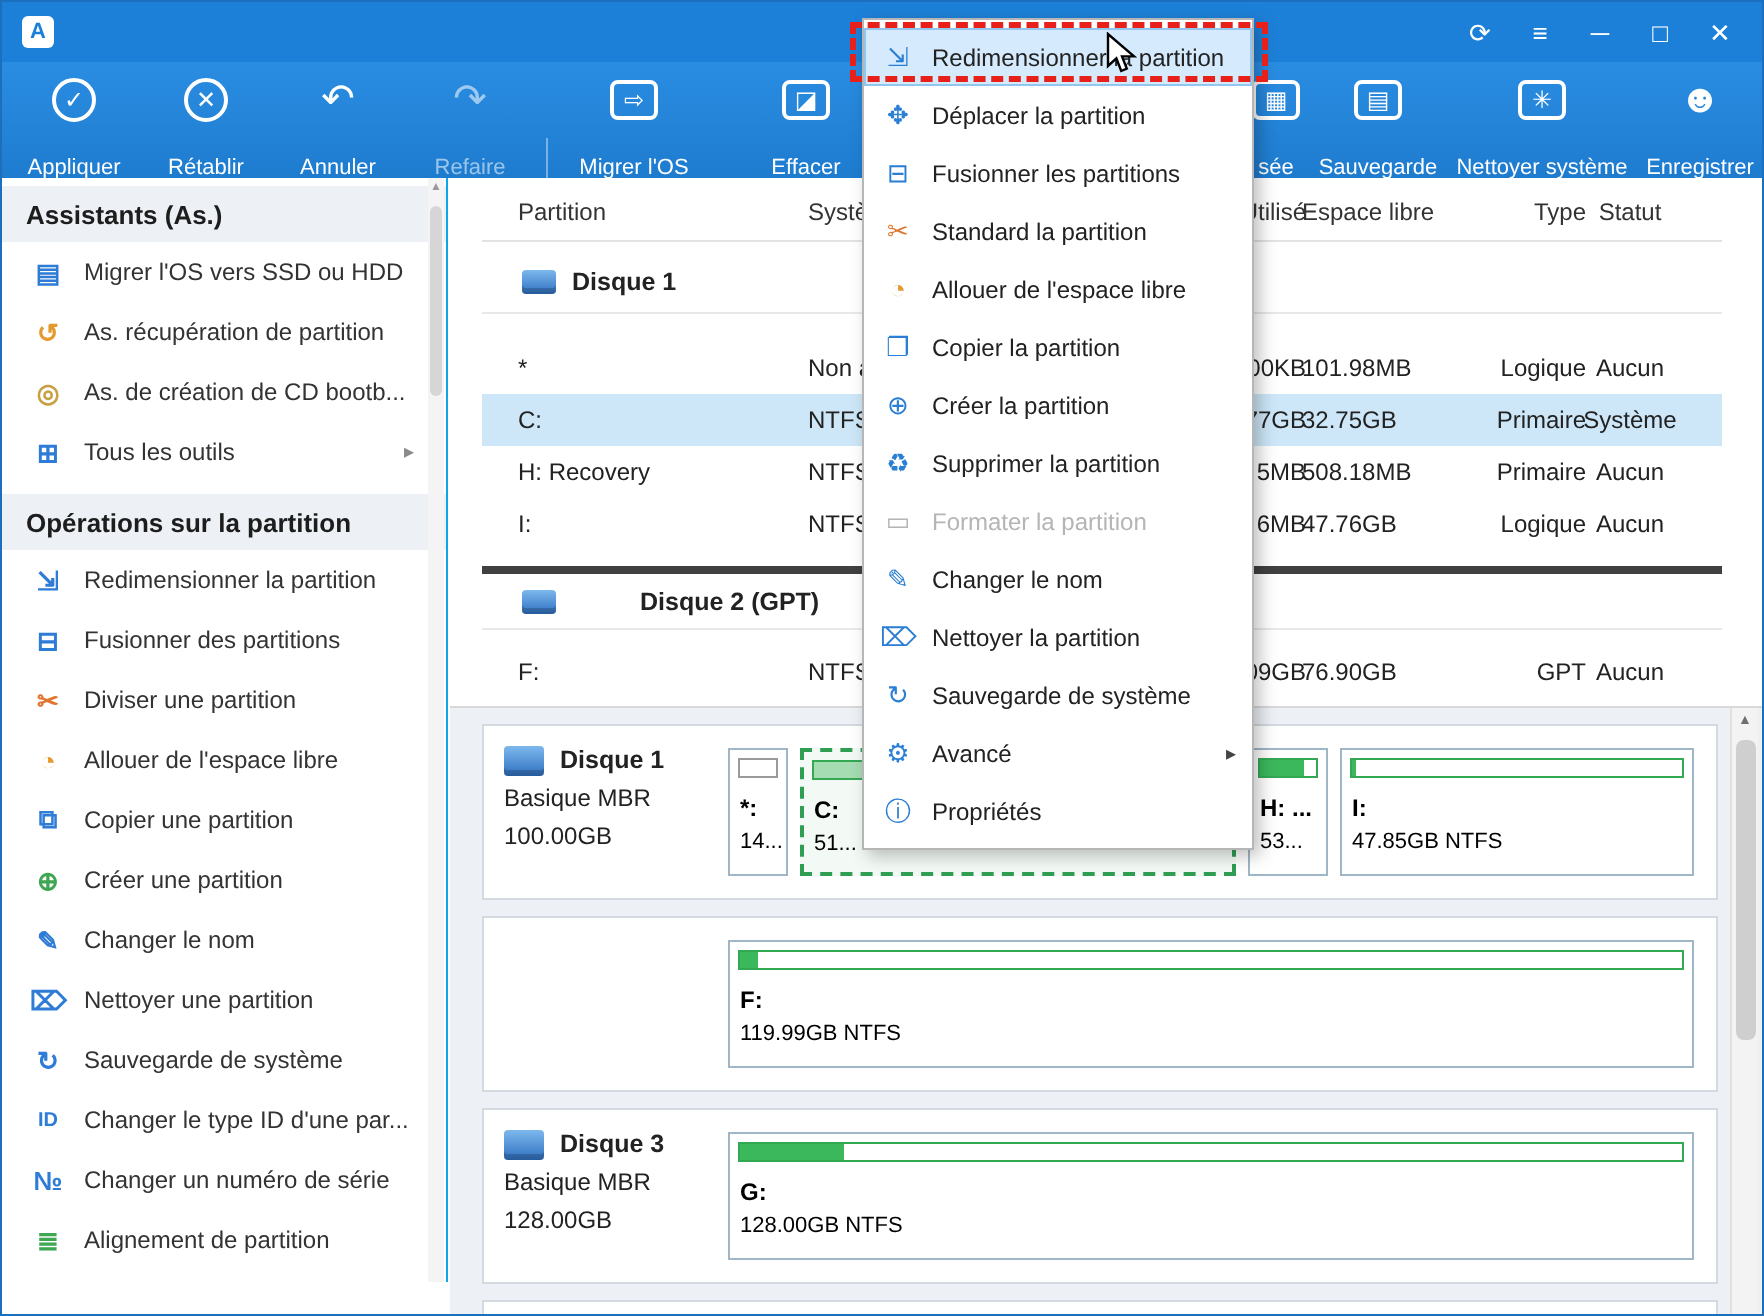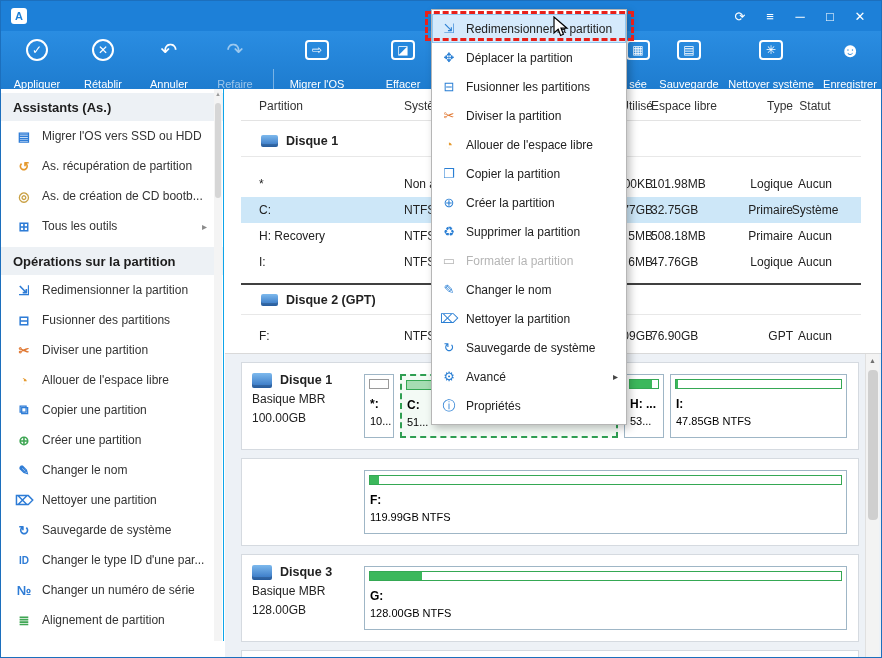--- a/index.html
+++ b/index.html
@@ -398,7 +398,7 @@
     </div>
     <div class="mitem">
       <span class="mico" style="color:#e0762f">✂</span>
-      <span class="mlabel">Diviser la partition</span>
+      <span class="mlabel">Standard la partition</span>
     </div>
     <div class="mitem">
       <span class="mico" style="color:#e59a2f">◔</span>

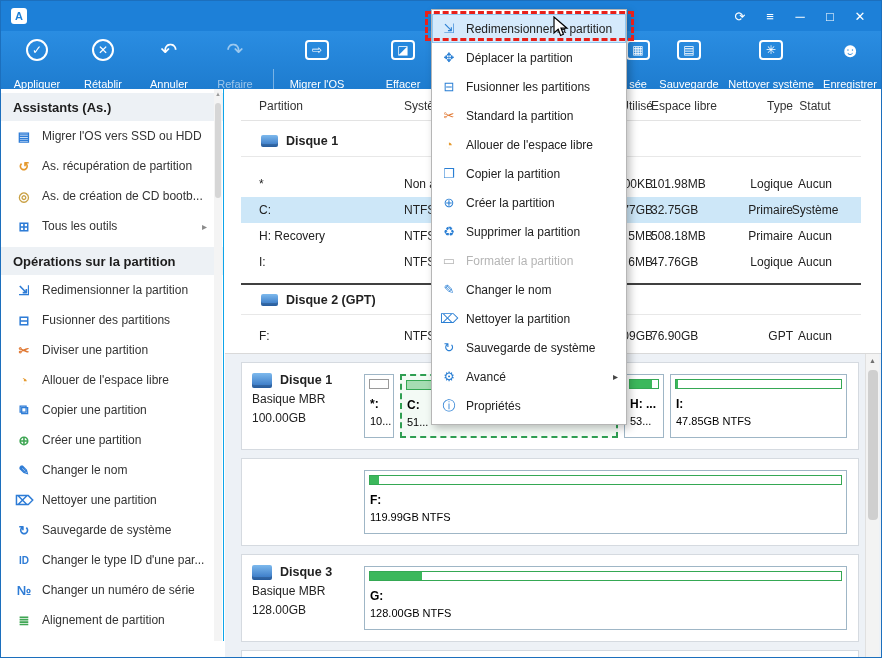--- a/index.html
+++ b/index.html
@@ -51,7 +51,7 @@
   .c-type { left:472px; width:80px; text-align:right; }
   .c-status { left:534px; width:80px; text-align:center; }
   .grow { position:absolute; left:16px; width:620px; height:32px; display:flex; align-items:center; padding-left:20px; font-weight:bold; font-size:12.5px; border-bottom:1px solid #e8e8e8; }
-  .grow.bt { border-top:2px solid #404040; }
+  .grow.bt { border-top:4px solid #404040;gap:34px; }
   .selected-row { background:#cde7f8; }
   .dico { width:17px; height:12px; border-radius:2px; background:linear-gradient(#7db9ed,#2f70c0); box-shadow:inset 0 -3px 0 rgba(0,0,0,.18); margin-right:8px; flex:0 0 17px; }
   .dico.big { width:20px; height:15px; flex:0 0 20px; }

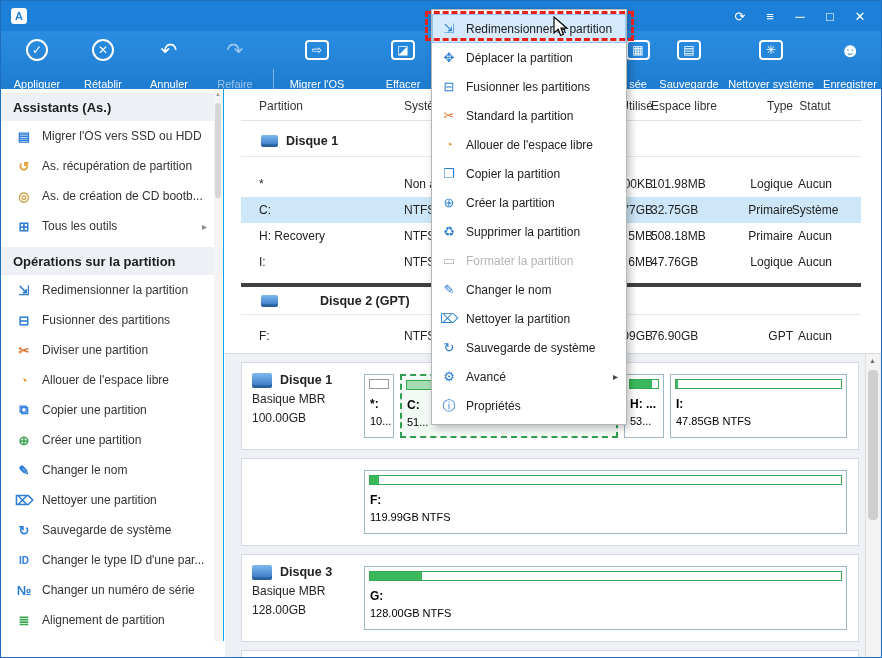--- a/index.html
+++ b/index.html
@@ -322,7 +322,7 @@
             <div class="fill" style="width:0%"></div>
           </div>
         <div class="plabel">*:</div>
-        <div class="psize">10...</div>
+        <div class="psize">14...</div>
       </div>
       <div class="partition selected" style="left:158px;width:218px">
         <div class="pbar">

